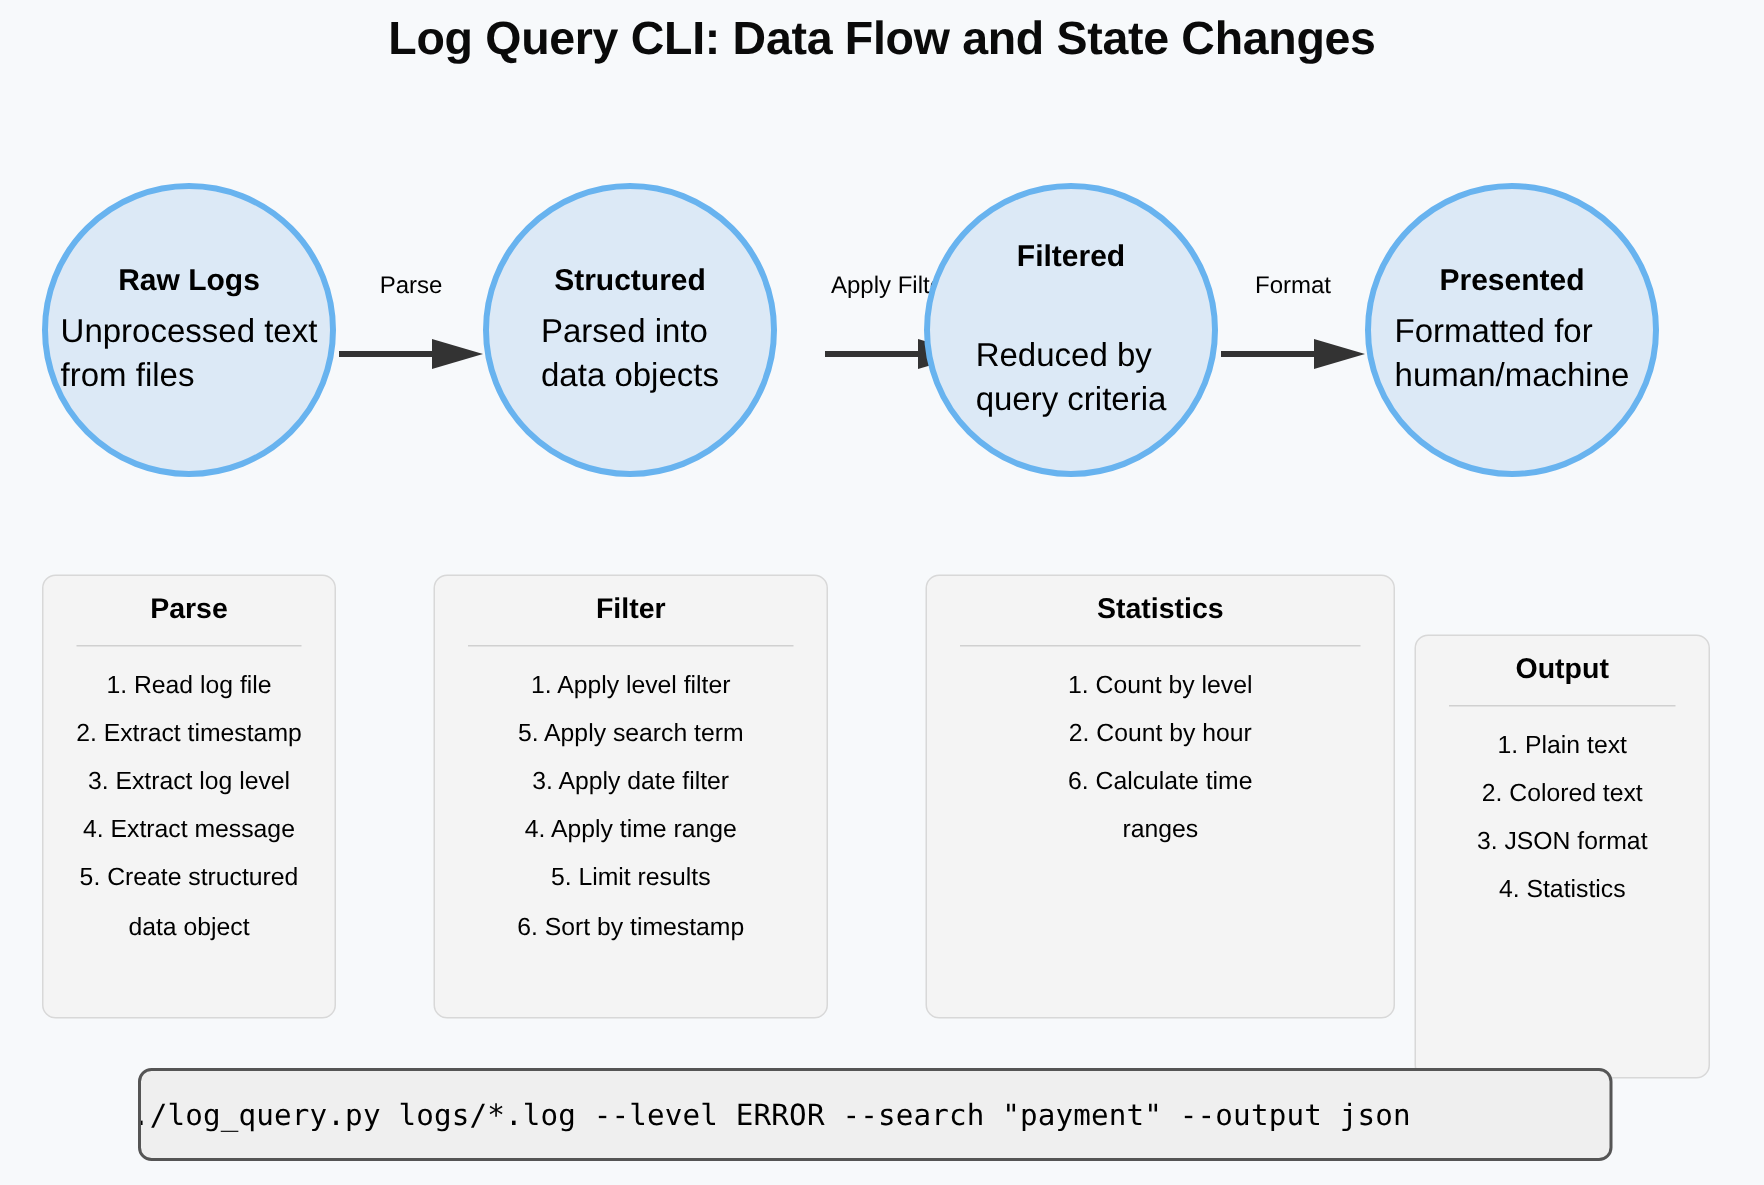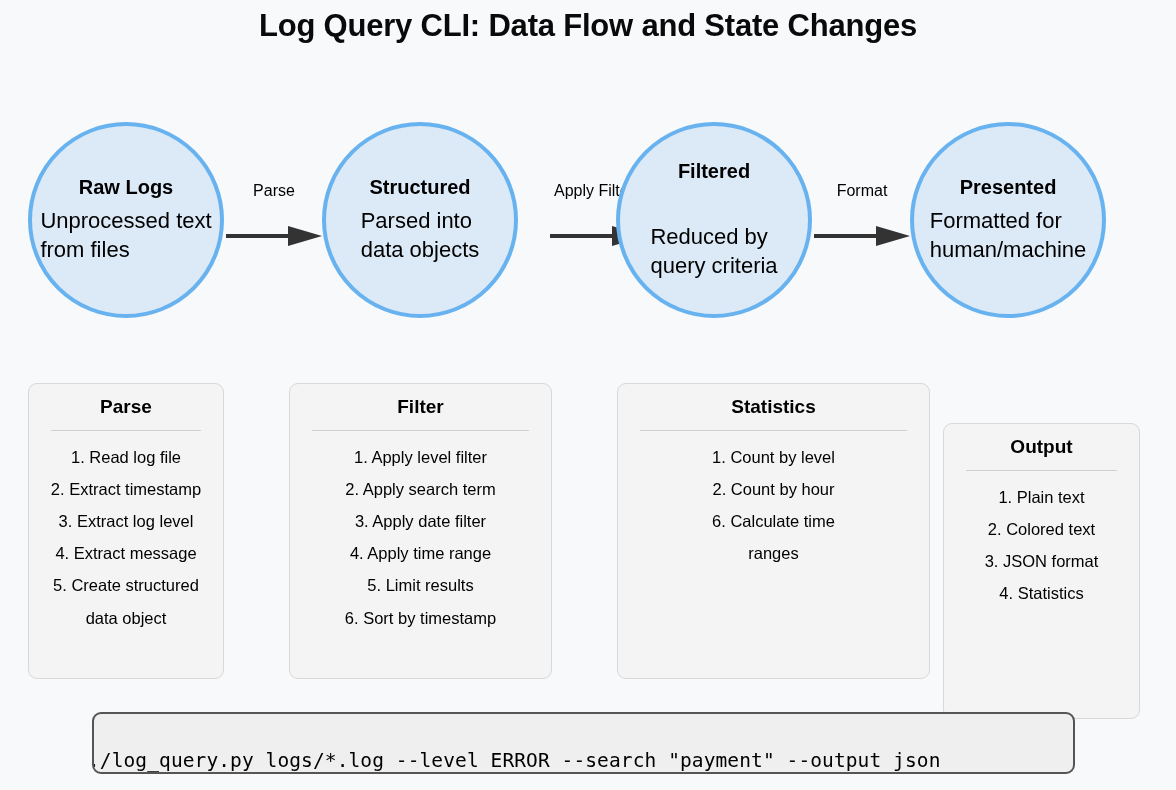--- a/index.html
+++ b/index.html
@@ -244,7 +244,7 @@
       <div class="panel-title">Filter</div>
       <div class="panel-divider"></div>
       <div class="panel-item">1. Apply level filter</div>
-      <div class="panel-item">2. Apply search term</div>
+      <div class="panel-item">5. Apply search term</div>
       <div class="panel-item">3. Apply date filter</div>
       <div class="panel-item">4. Apply time range</div>
       <div class="panel-item">5. Limit results</div>

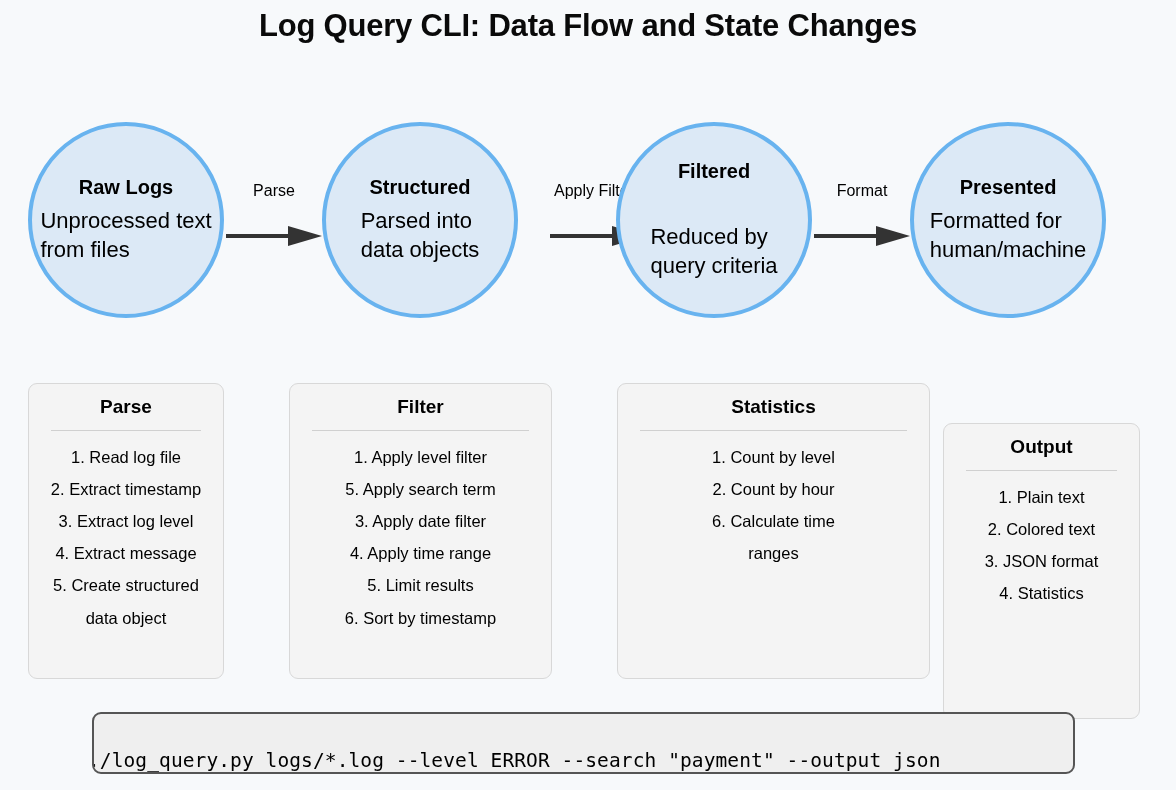--- a/index.html
+++ b/index.html
@@ -157,7 +157,7 @@
     border-radius: 9px;
     overflow: hidden;
     display: flex;
-    align-items: flex-end;
+    align-items: center;
   }
   .command-text {
     font-family: "DejaVu Sans Mono", monospace;

